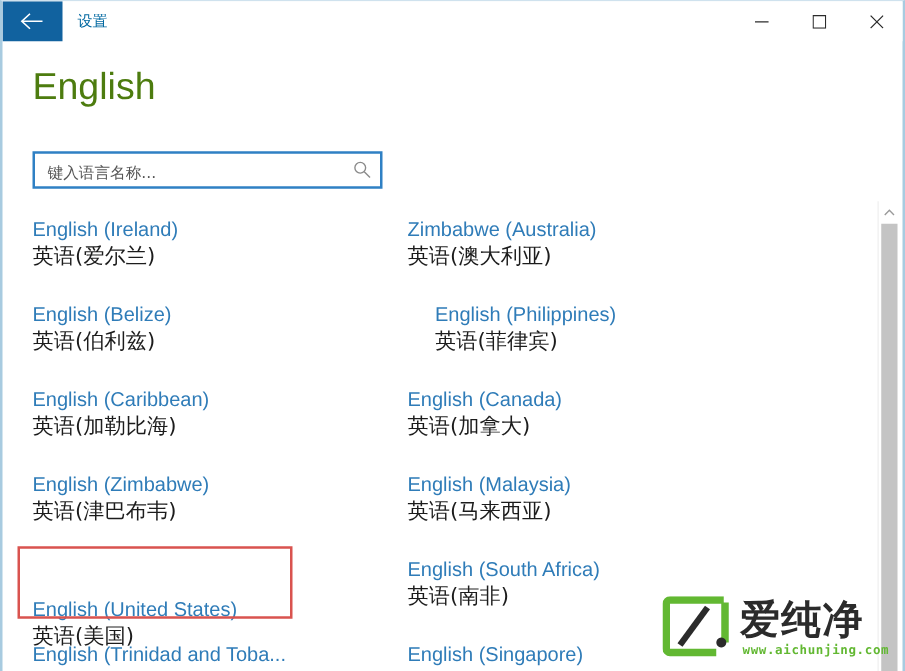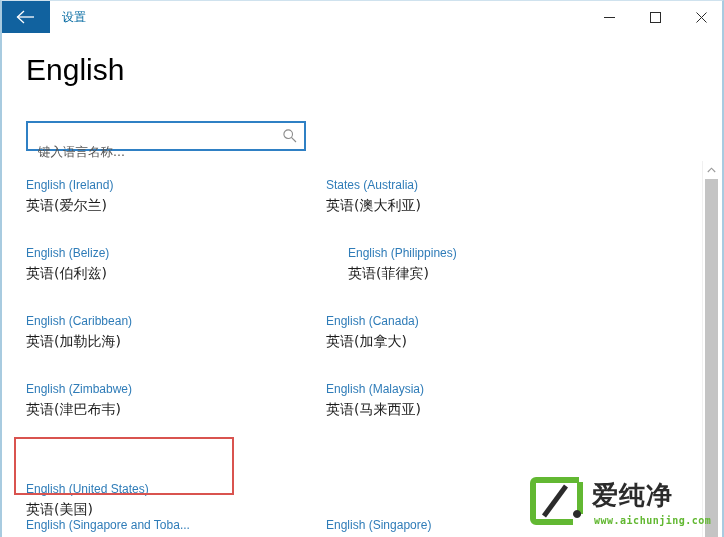--- a/index.html
+++ b/index.html
@@ -73,7 +73,7 @@
     top: 52px;
     font-size: 30px;
     font-weight: 300;
-    color: #000000;
+    color: #4d7c0f;
     letter-spacing: 0px;
     font-family: "Liberation Sans", "DejaVu Sans", sans-serif;
   }

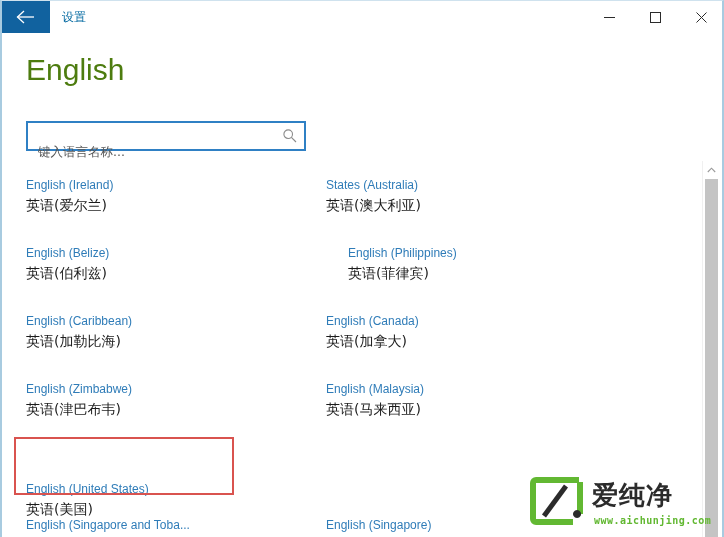--- a/index.html
+++ b/index.html
@@ -100,7 +100,6 @@
     font-size: 12.5px;
     color: #444444;
     font-family: "DejaVu Sans", "Liberation Sans", sans-serif;
-    margin-top: 14px;
   }
   #search-input::placeholder { color: #555555; opacity: 1; }
   #search-icon {

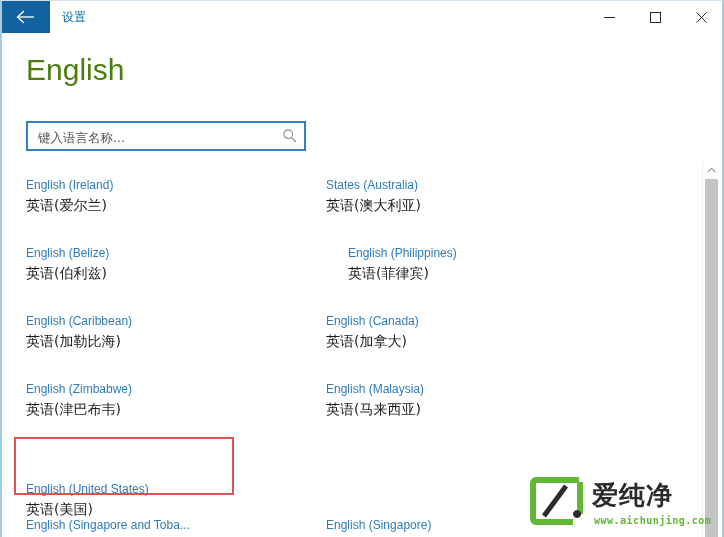--- a/index.html
+++ b/index.html
@@ -125,7 +125,7 @@
     cursor: pointer;
   }
   .lang-en {
-    font-size: 12px;
+    font-size: 16px;
     color: #2f7cb8;
     font-family: "Liberation Sans", "DejaVu Sans", sans-serif;
     font-weight: 400;

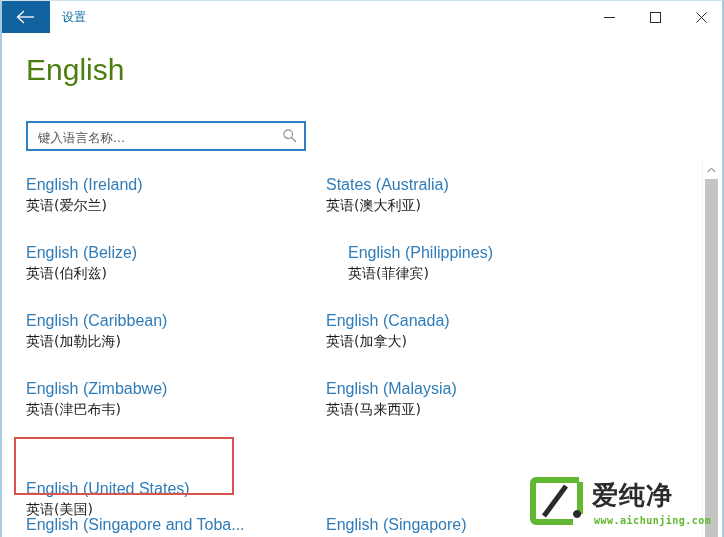--- a/index.html
+++ b/index.html
@@ -284,7 +284,7 @@
     </div>
 
     <div class="lang-item" style="left:324px; top:14px;">
-      <div class="lang-en">States (Australia)</div>
+      <div class="lang-en">Zimbabwe (Australia)</div>
       <div class="lang-cn">英语(澳大利亚)</div>
     </div>
     <div class="lang-item" style="left:324px; top:82px;margin-left:22px;">

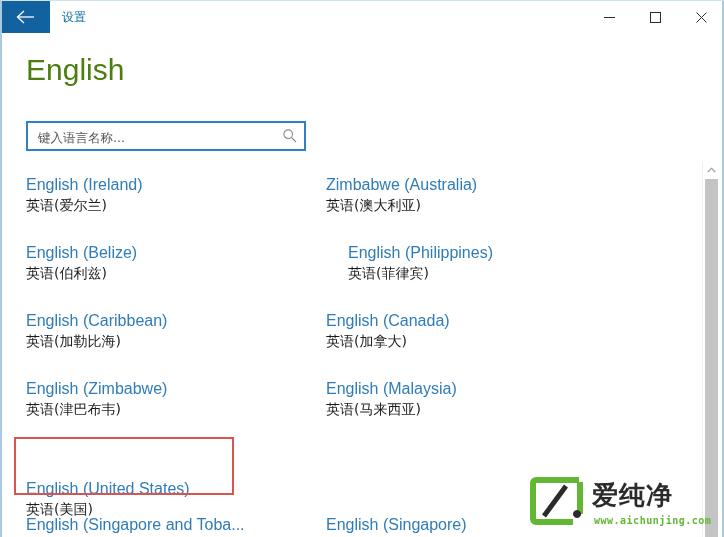--- a/index.html
+++ b/index.html
@@ -133,7 +133,7 @@
     line-height: 20px;
   }
   .lang-cn {
-    font-size: 14px;
+    font-size: 17px;
     color: #1c1c1c;
     font-family: "DejaVu Sans", "Liberation Sans", sans-serif;
     white-space: nowrap;

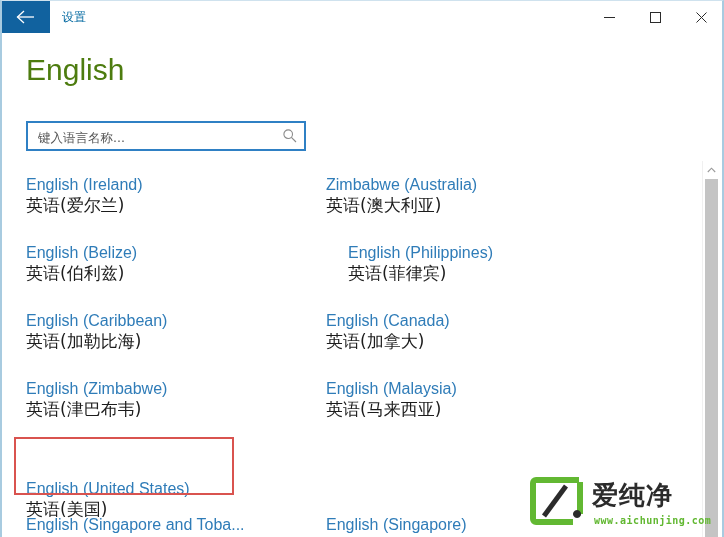--- a/index.html
+++ b/index.html
@@ -299,6 +299,10 @@
       <div class="lang-en">English (Canada)</div>
       <div class="lang-cn">英语(加拿大)</div>
     </div>
+    <div class="lang-item" style="left:324px; top:286px;">
+      <div class="lang-en">English (South Africa)</div>
+      <div class="lang-cn">英语(南非)</div>
+    </div>
     <div class="lang-item" style="left:324px; top:354px;">
       <div class="lang-en">English (Singapore)</div>
       <div class="lang-cn"></div>

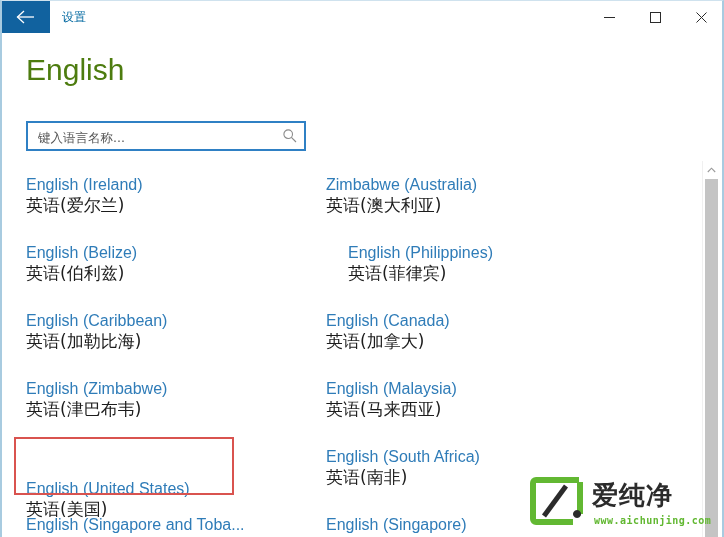--- a/index.html
+++ b/index.html
@@ -193,7 +193,7 @@
     position: absolute;
     left: 62px;
     top: 0px;
-    font-size: 26px;
+    font-size: 32px;
     font-weight: bold;
     color: #2b2b2b;
     font-family: "DejaVu Sans", "Liberation Sans", sans-serif;

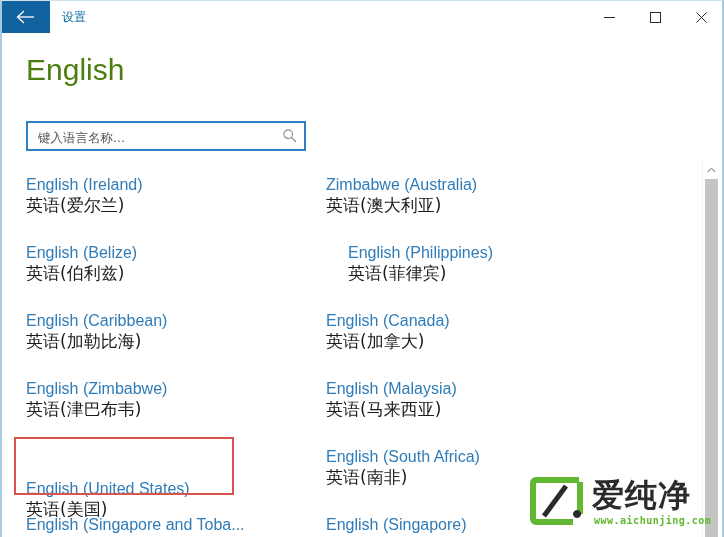--- a/index.html
+++ b/index.html
@@ -279,7 +279,7 @@
       <div class="lang-cn">英语(美国)</div>
     </div>
     <div class="lang-item" style="left:24px; top:354px;">
-      <div class="lang-en">English (Singapore and Toba...</div>
+      <div class="lang-en">English (Trinidad and Toba...</div>
       <div class="lang-cn"></div>
     </div>
 

